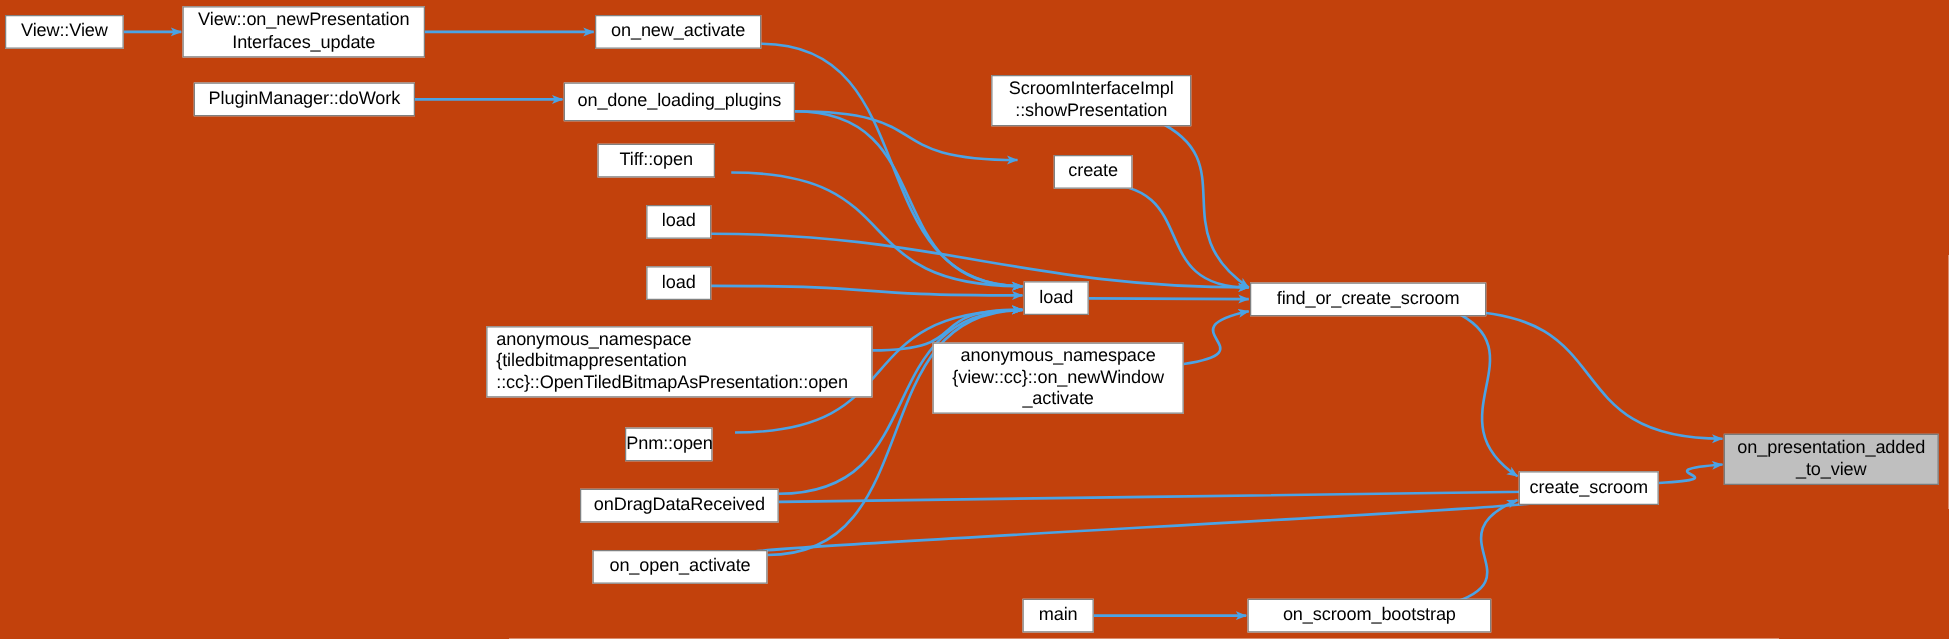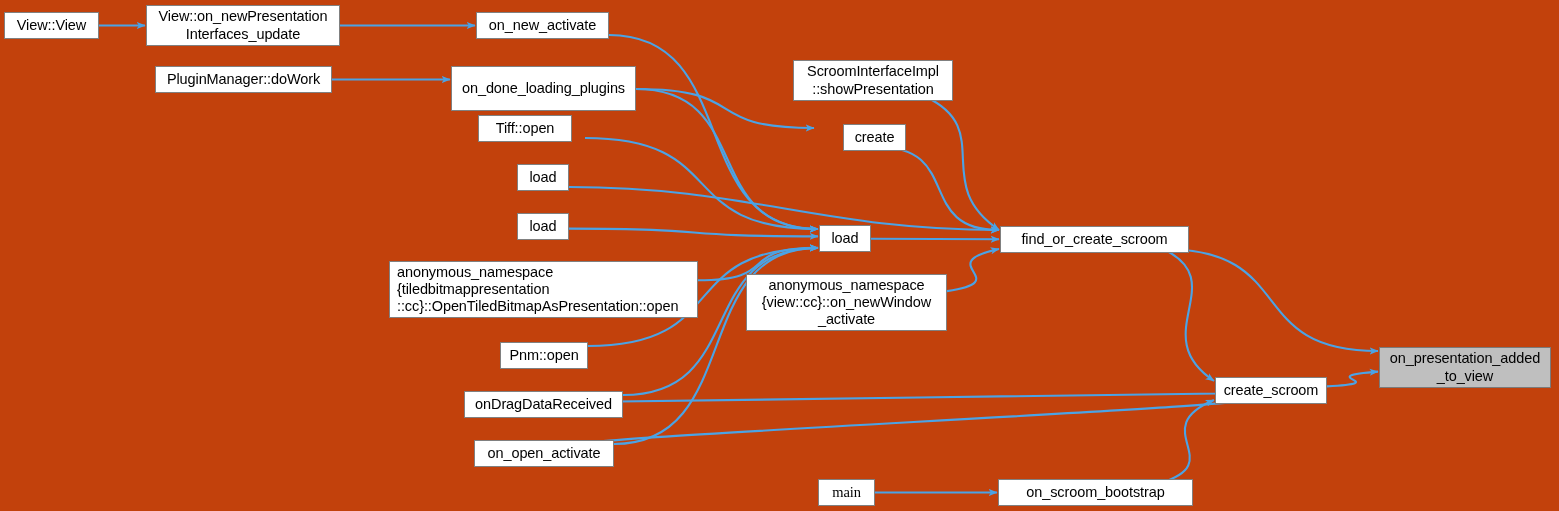--- a/index.html
+++ b/index.html
@@ -70,7 +70,7 @@
 Interfaces_update</span></div>
       <div class="node" style="left: 476px; top: 12px; width: 133px; height: 27px;"><span class="lbl">on_new_activate</span></div>
       <div class="node" style="left: 155px; top: 66px; width: 177px; height: 27px;"><span class="lbl">PluginManager::doWork</span></div>
-      <div class="node" style="left: 451px; top: 66px; width: 185px; height: 45px;"><span class="lbl">on_done_loading_plugins</span></div>
+      <div class="node" style="left: 451px; top: 66px; width: 185px; height: 31px;"><span class="lbl">on_done_loading_plugins</span></div>
       <div class="node" style="left: 766px; top: 60px; width: 160px; height: 41px; margin-left: 27px;"><span class="lbl">ScroomInterfaceImpl
 ::showPresentation</span></div>
       <div class="node" style="left: 478px; top: 115px; width: 94px; height: 27px;"><span class="lbl">Tiff::open</span></div>

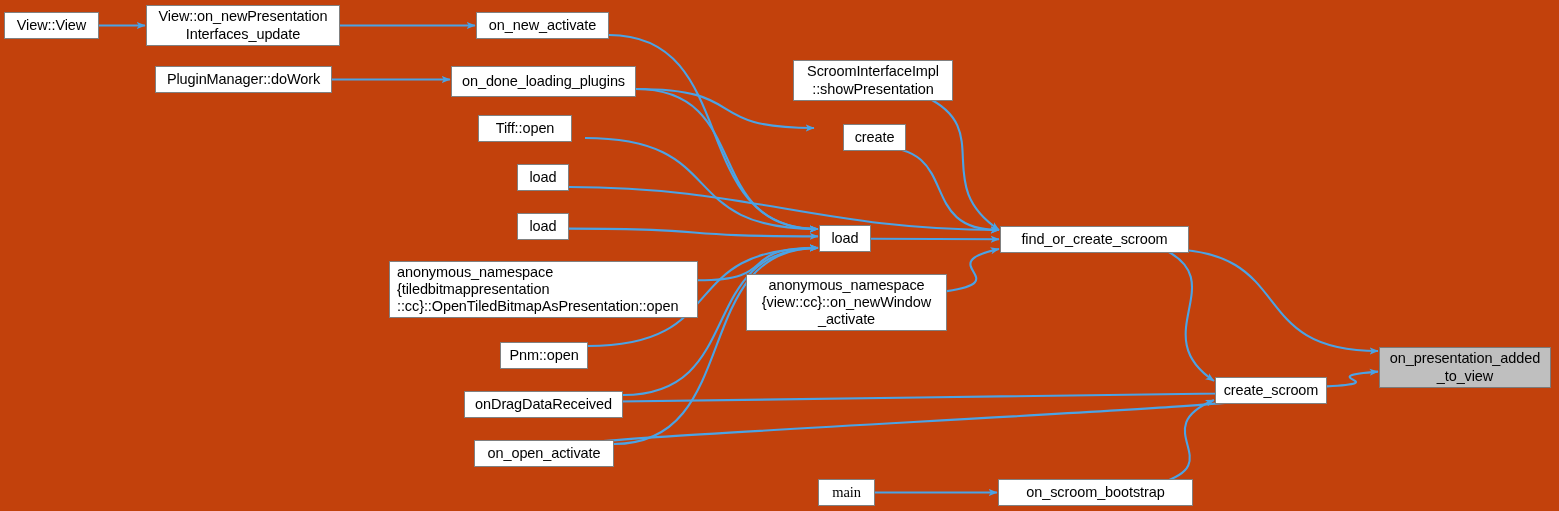--- a/index.html
+++ b/index.html
@@ -85,7 +85,7 @@
       <div class="node" style="left: 746px; top: 274px; width: 201px; height: 57px;"><span class="lbl">anonymous_namespace
 {view::cc}::on_newWindow
 _activate</span></div>
-      <div class="node" style="left: 500px; top: 342px; width: 88px; height: 27px;"><span class="lbl">Pnm::open</span></div>
+      <div class="node" style="left: 500px; top: 342px; width: 70px; height: 27px;"><span class="lbl">Pnm::open</span></div>
       <div class="node gray" style="left: 1379px; top: 347px; width: 172px; height: 41px;"><span class="lbl">on_presentation_added
 _to_view</span></div>
       <div class="node" style="left: 1215px; top: 377px; width: 112px; height: 27px;"><span class="lbl">create_scroom</span></div>

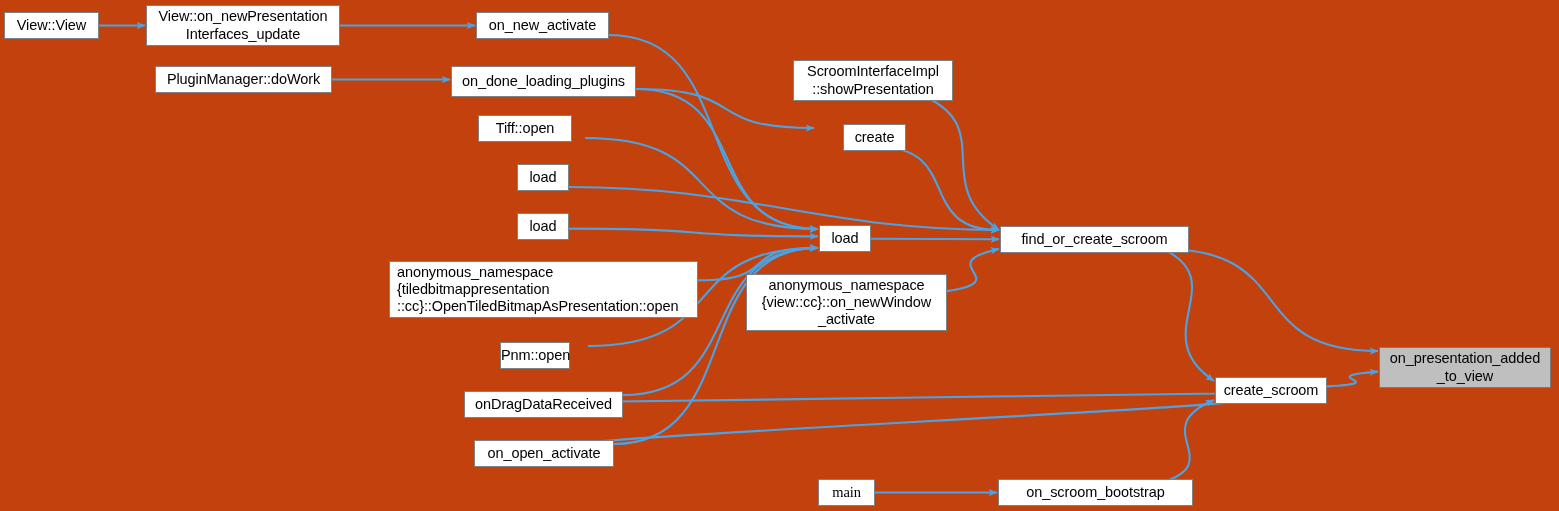--- a/index.html
+++ b/index.html
@@ -91,7 +91,7 @@
       <div class="node" style="left: 1215px; top: 377px; width: 112px; height: 27px;"><span class="lbl">create_scroom</span></div>
       <div class="node" style="left: 464px; top: 391px; width: 159px; height: 27px;"><span class="lbl">onDragDataReceived</span></div>
       <div class="node" style="left: 474px; top: 440px; width: 140px; height: 27px;"><span class="lbl">on_open_activate</span></div>
-      <div class="node" style="left: 818px; top: 479px; width: 57px; height: 27px; font-family: Liberation Serif, serif;"><span class="lbl">main</span></div>
+      <div class="node" style="left: 818px; top: 479px; width: 57px; height: 27px;"><span class="lbl">main</span></div>
       <div class="node" style="left: 998px; top: 479px; width: 195px; height: 27px;"><span class="lbl">on_scroom_bootstrap</span></div>
     </div>
 

